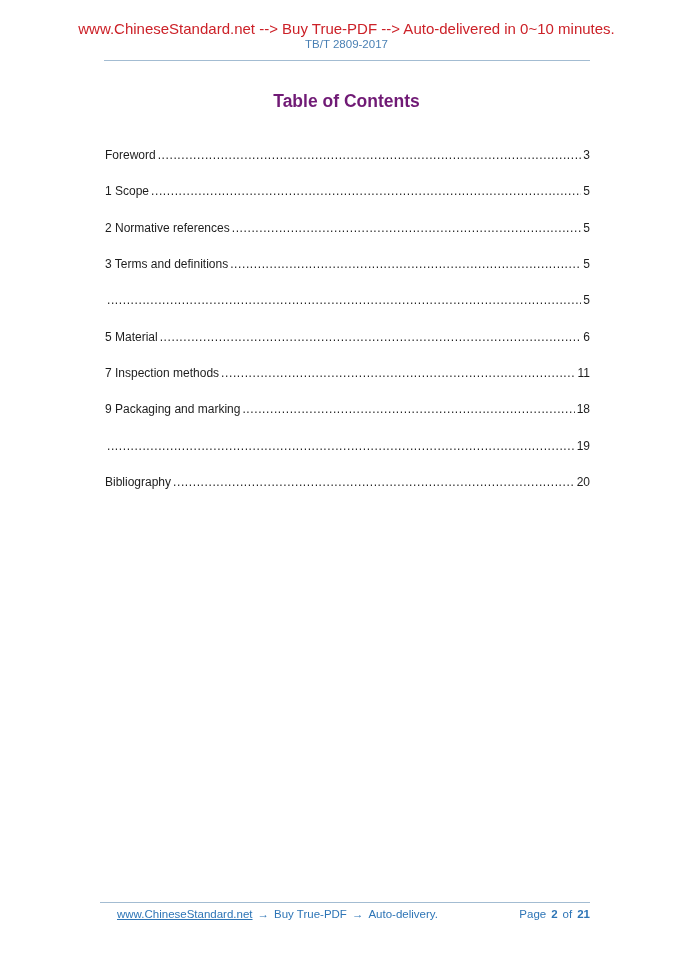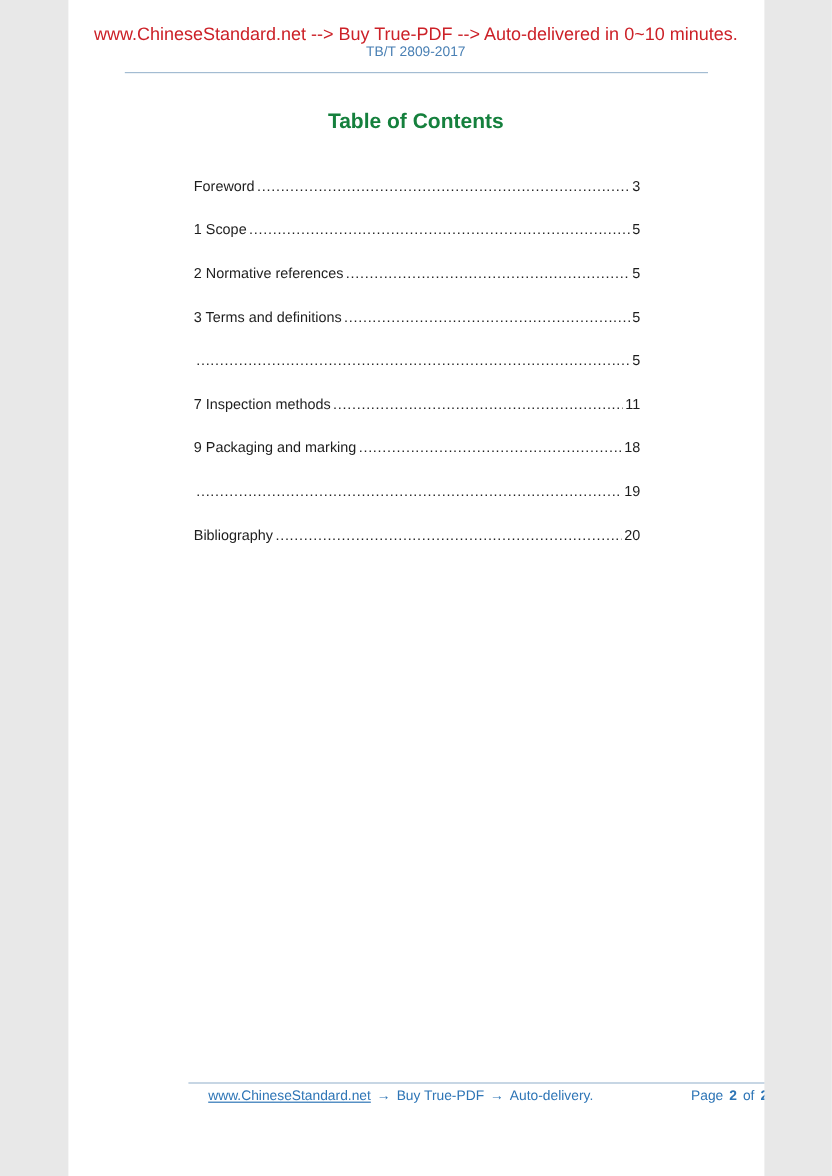--- a/index.html
+++ b/index.html
@@ -15,7 +15,7 @@
   body { font-family: "Liberation Sans", sans-serif; }
   .page {
     position: relative;
-    width: 580px;
+    width: 693px;
     height: 980px;
     margin: 0 auto;
     background: var(--paper);

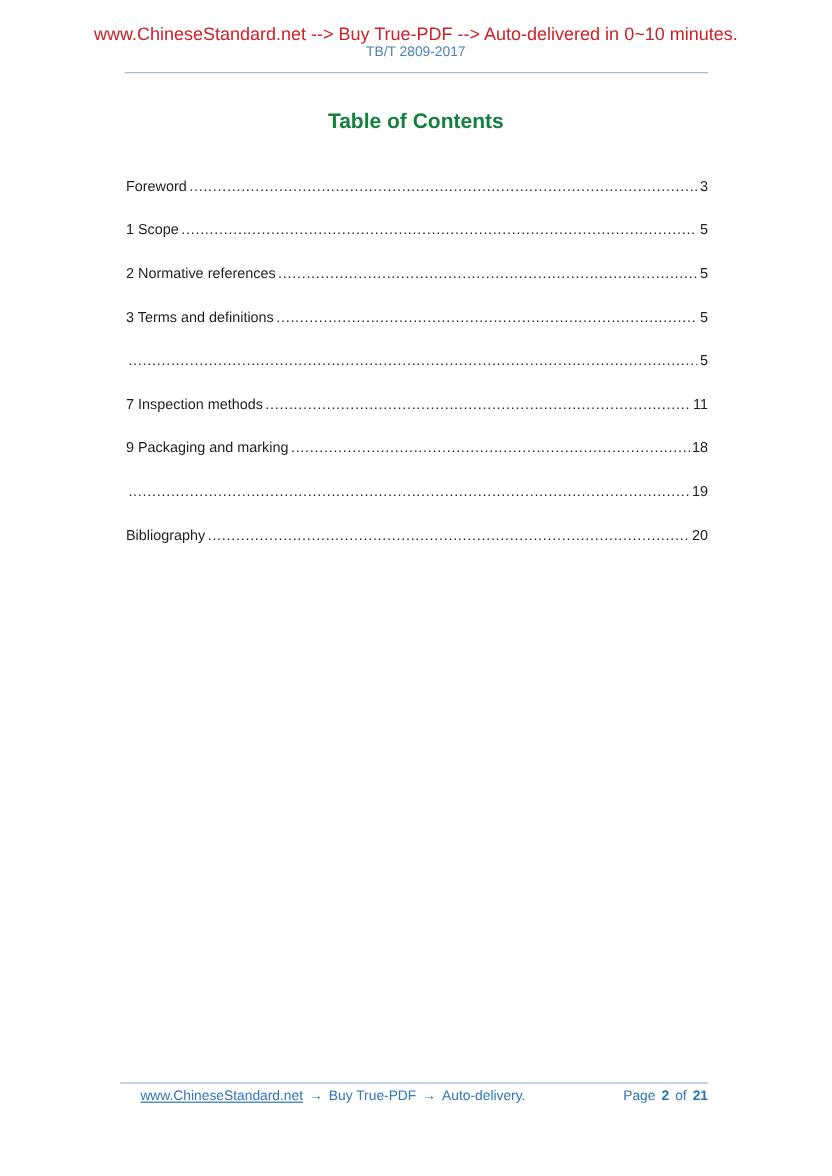--- a/index.html
+++ b/index.html
@@ -47,7 +47,7 @@
     font-size: 17.5px;
     font-weight: 700;
     line-height: 20px;
-    color: #15803d;
+    color: #701a75;
   }
   .toc-list {
     margin: 26px 103px 0 105px; 

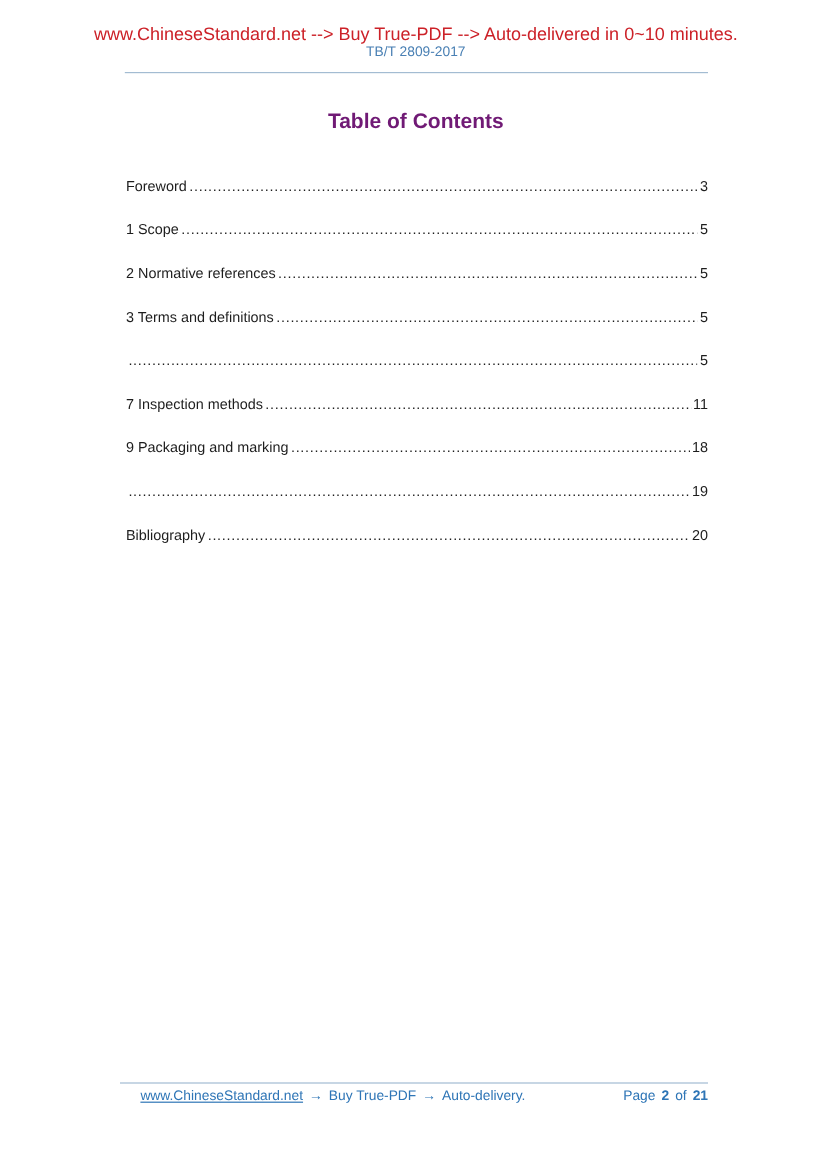--- a/index.html
+++ b/index.html
@@ -140,6 +140,11 @@
         <span class="toc-page">5</span>
       </div>
       <div class="toc-row">
+        <span class="toc-label">5 Material</span>
+        <span class="toc-dots"></span>
+        <span class="toc-page">6</span>
+      </div>
+      <div class="toc-row">
         <span class="toc-label">7 Inspection methods</span>
         <span class="toc-dots"></span>
         <span class="toc-page">11</span>

